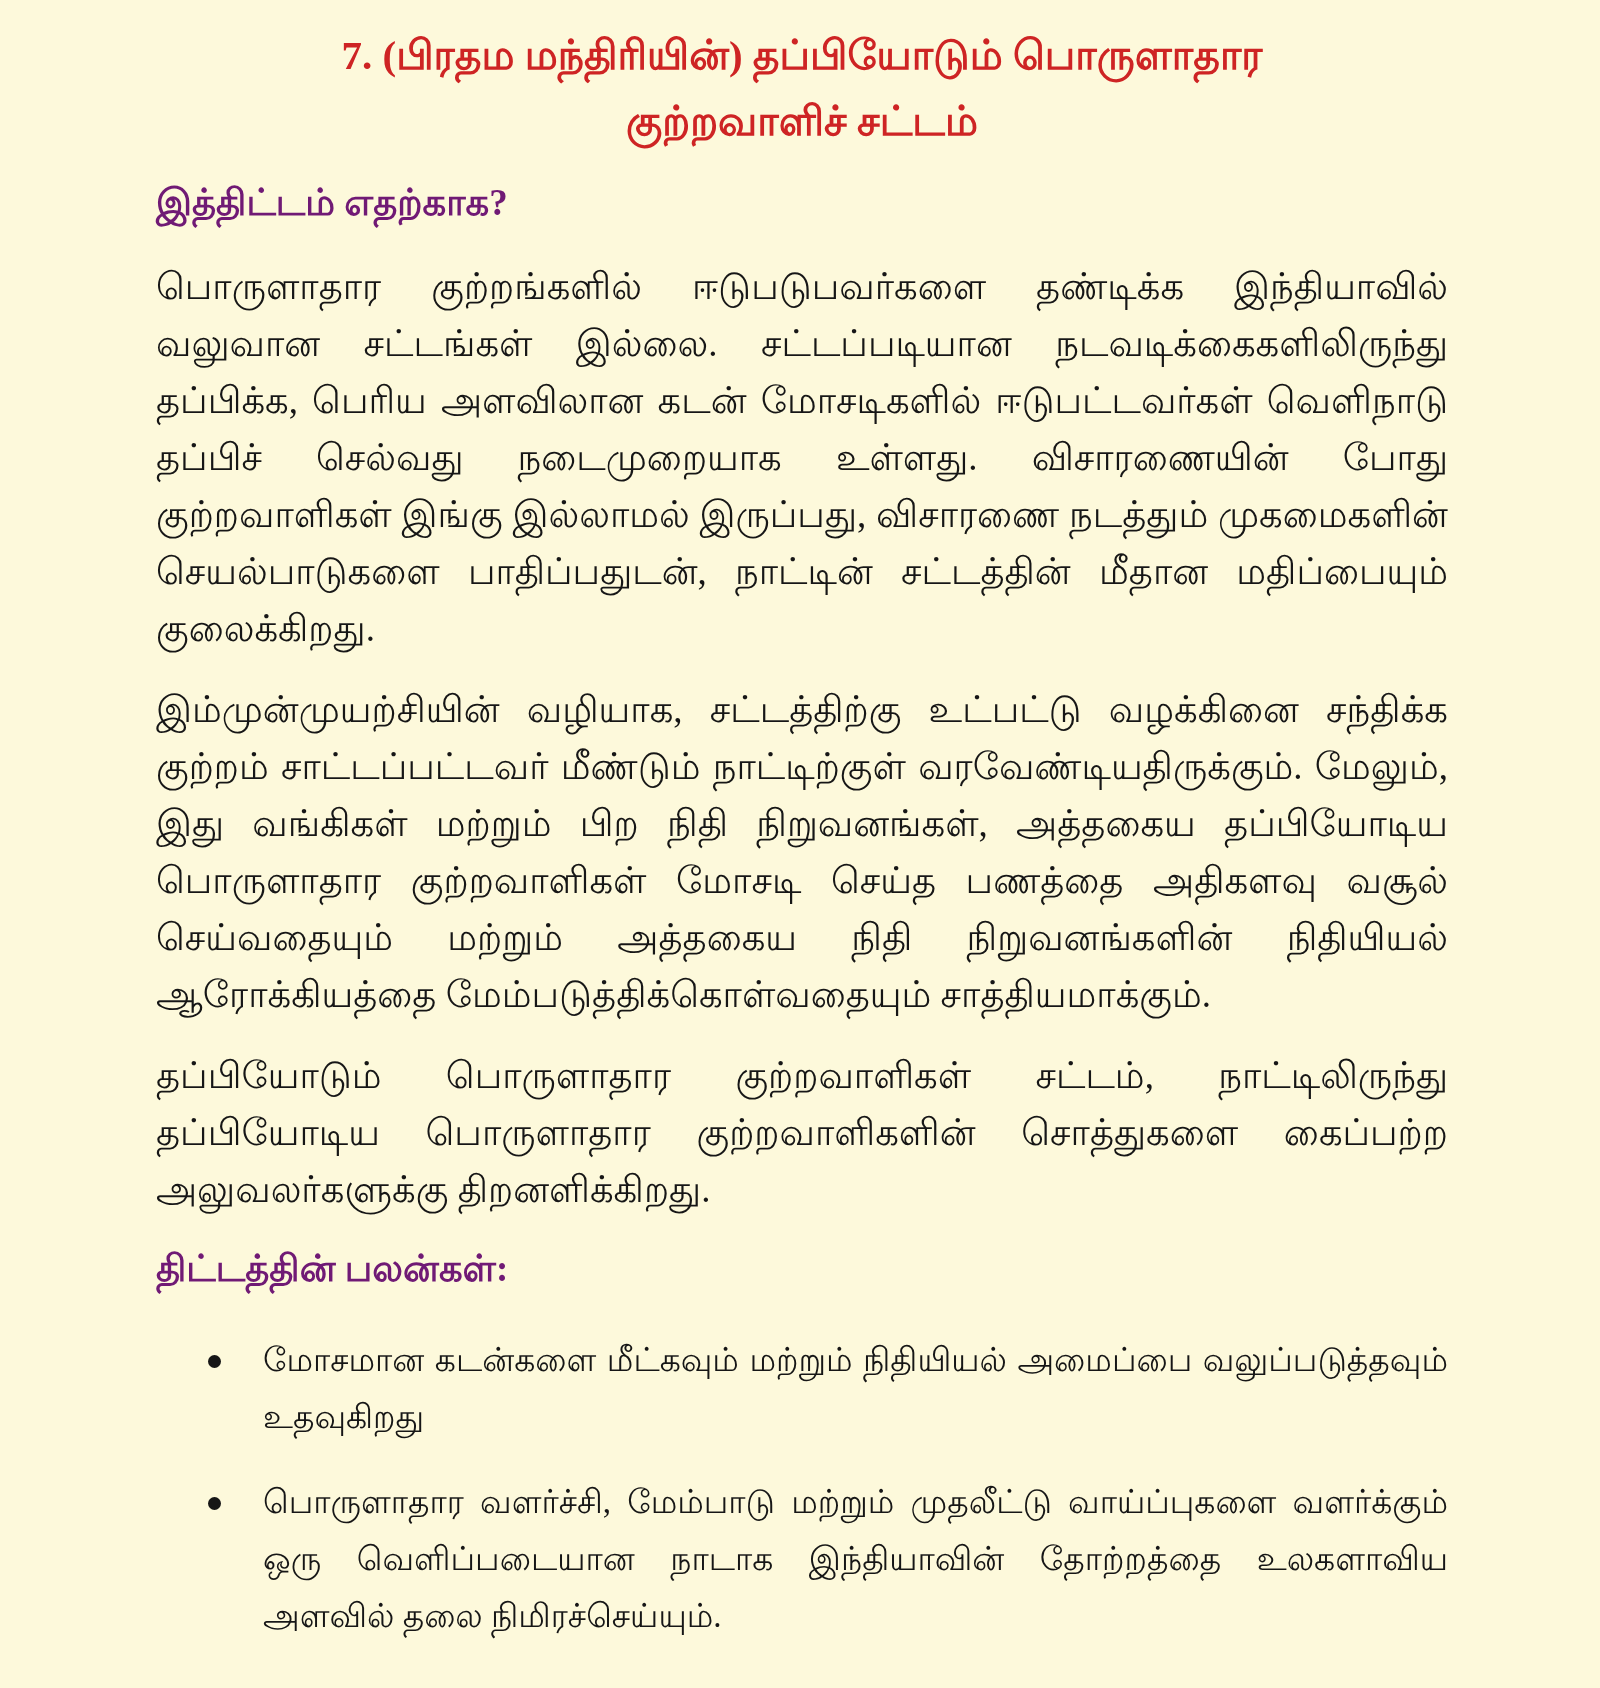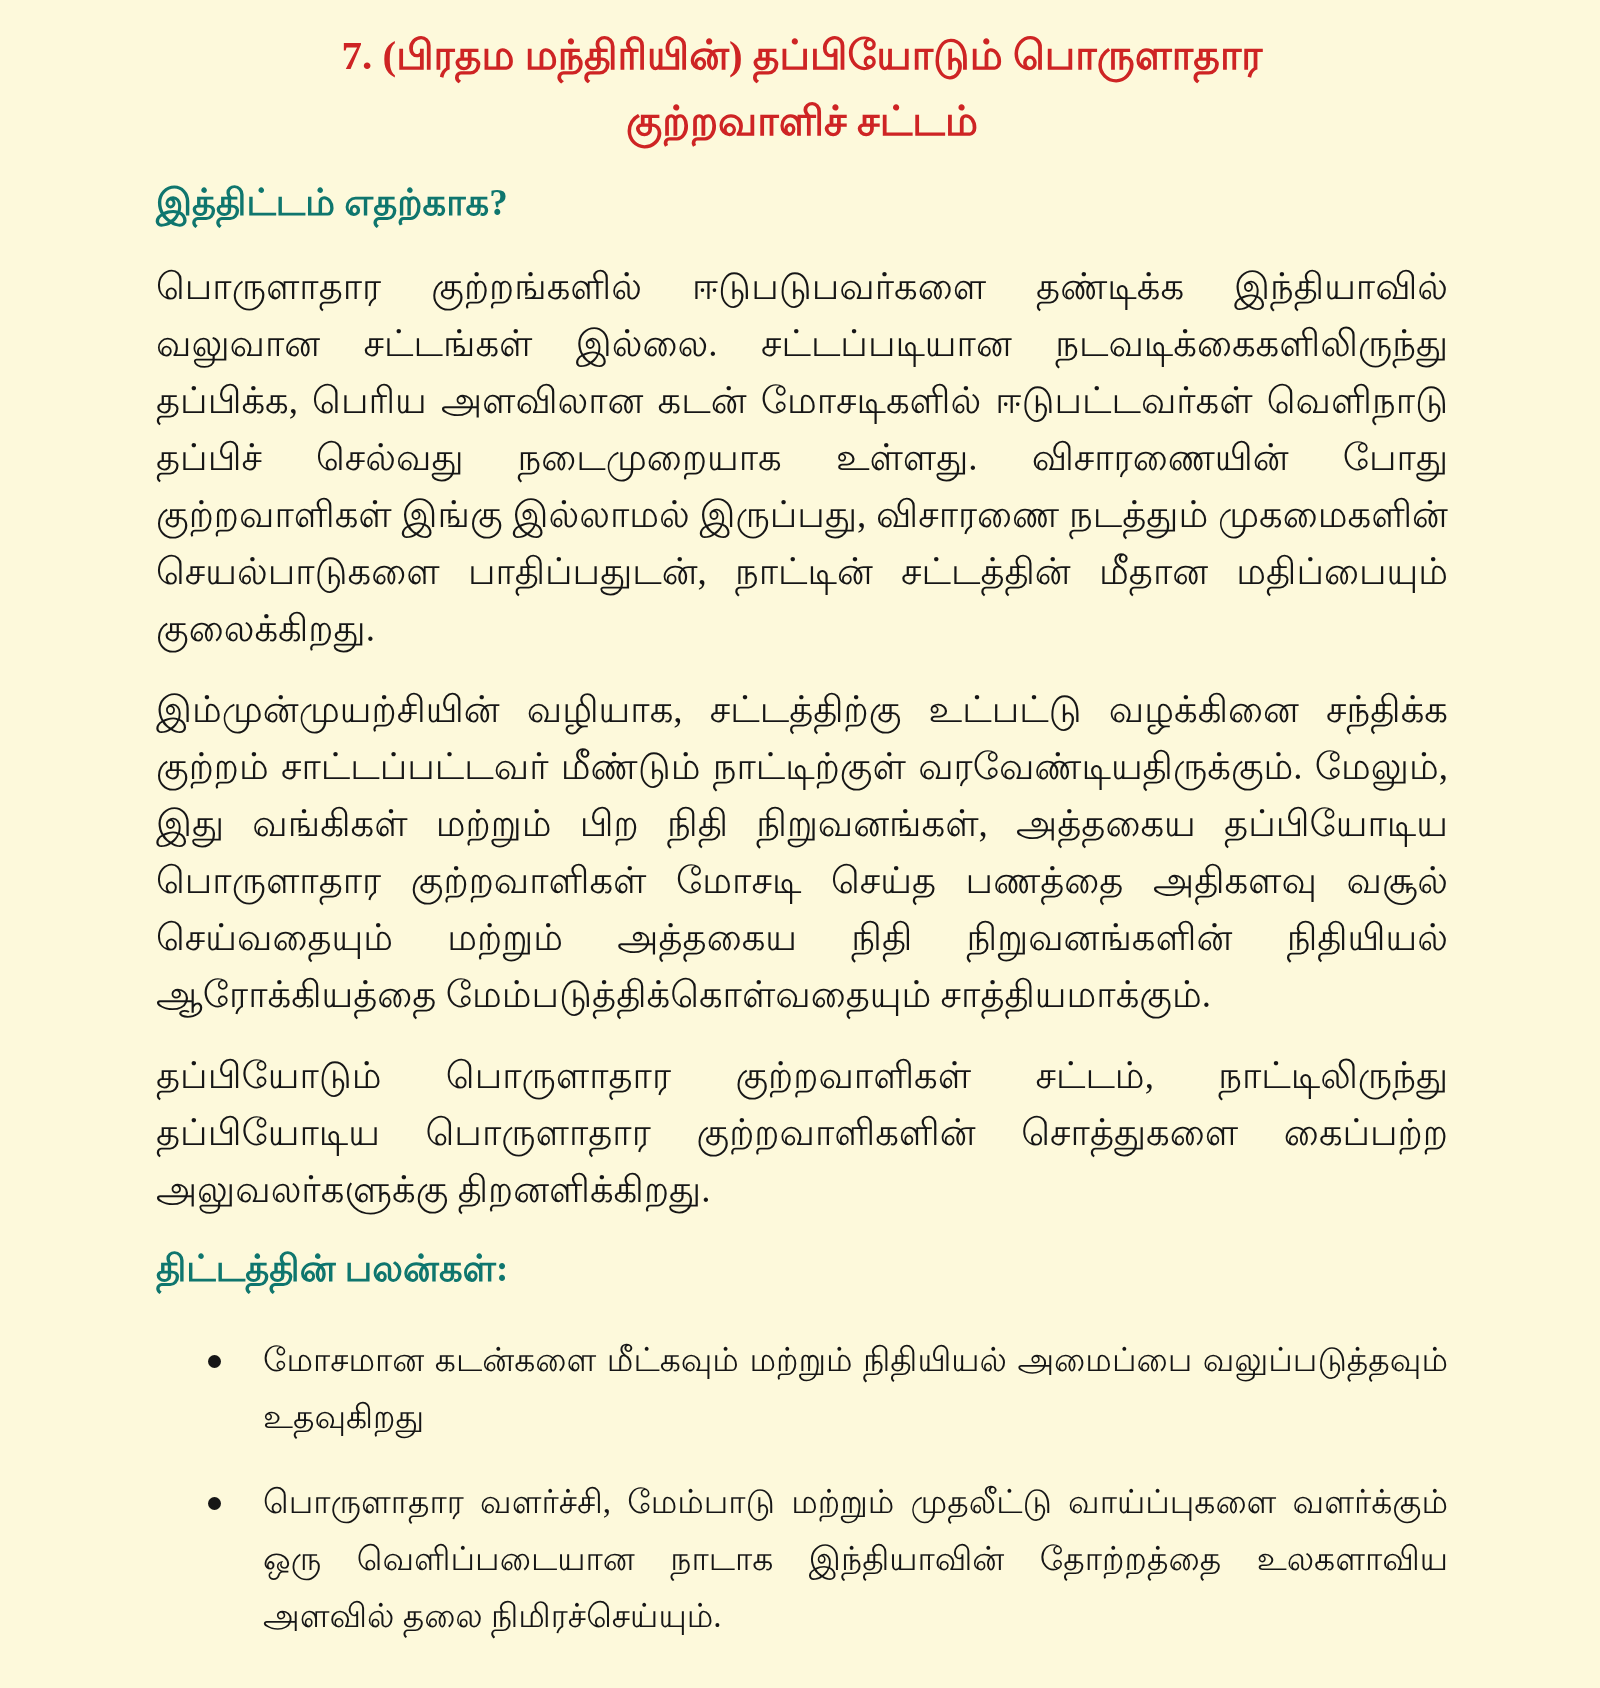--- a/index.html
+++ b/index.html
@@ -34,7 +34,7 @@
     font-size: 37px;
     font-weight: 700;
     line-height: 50px;
-    color: #0f766e;
+    color: #701a75;
   }
   .section-heading.benefits-heading {
     margin: 26px 0 38px 0;

